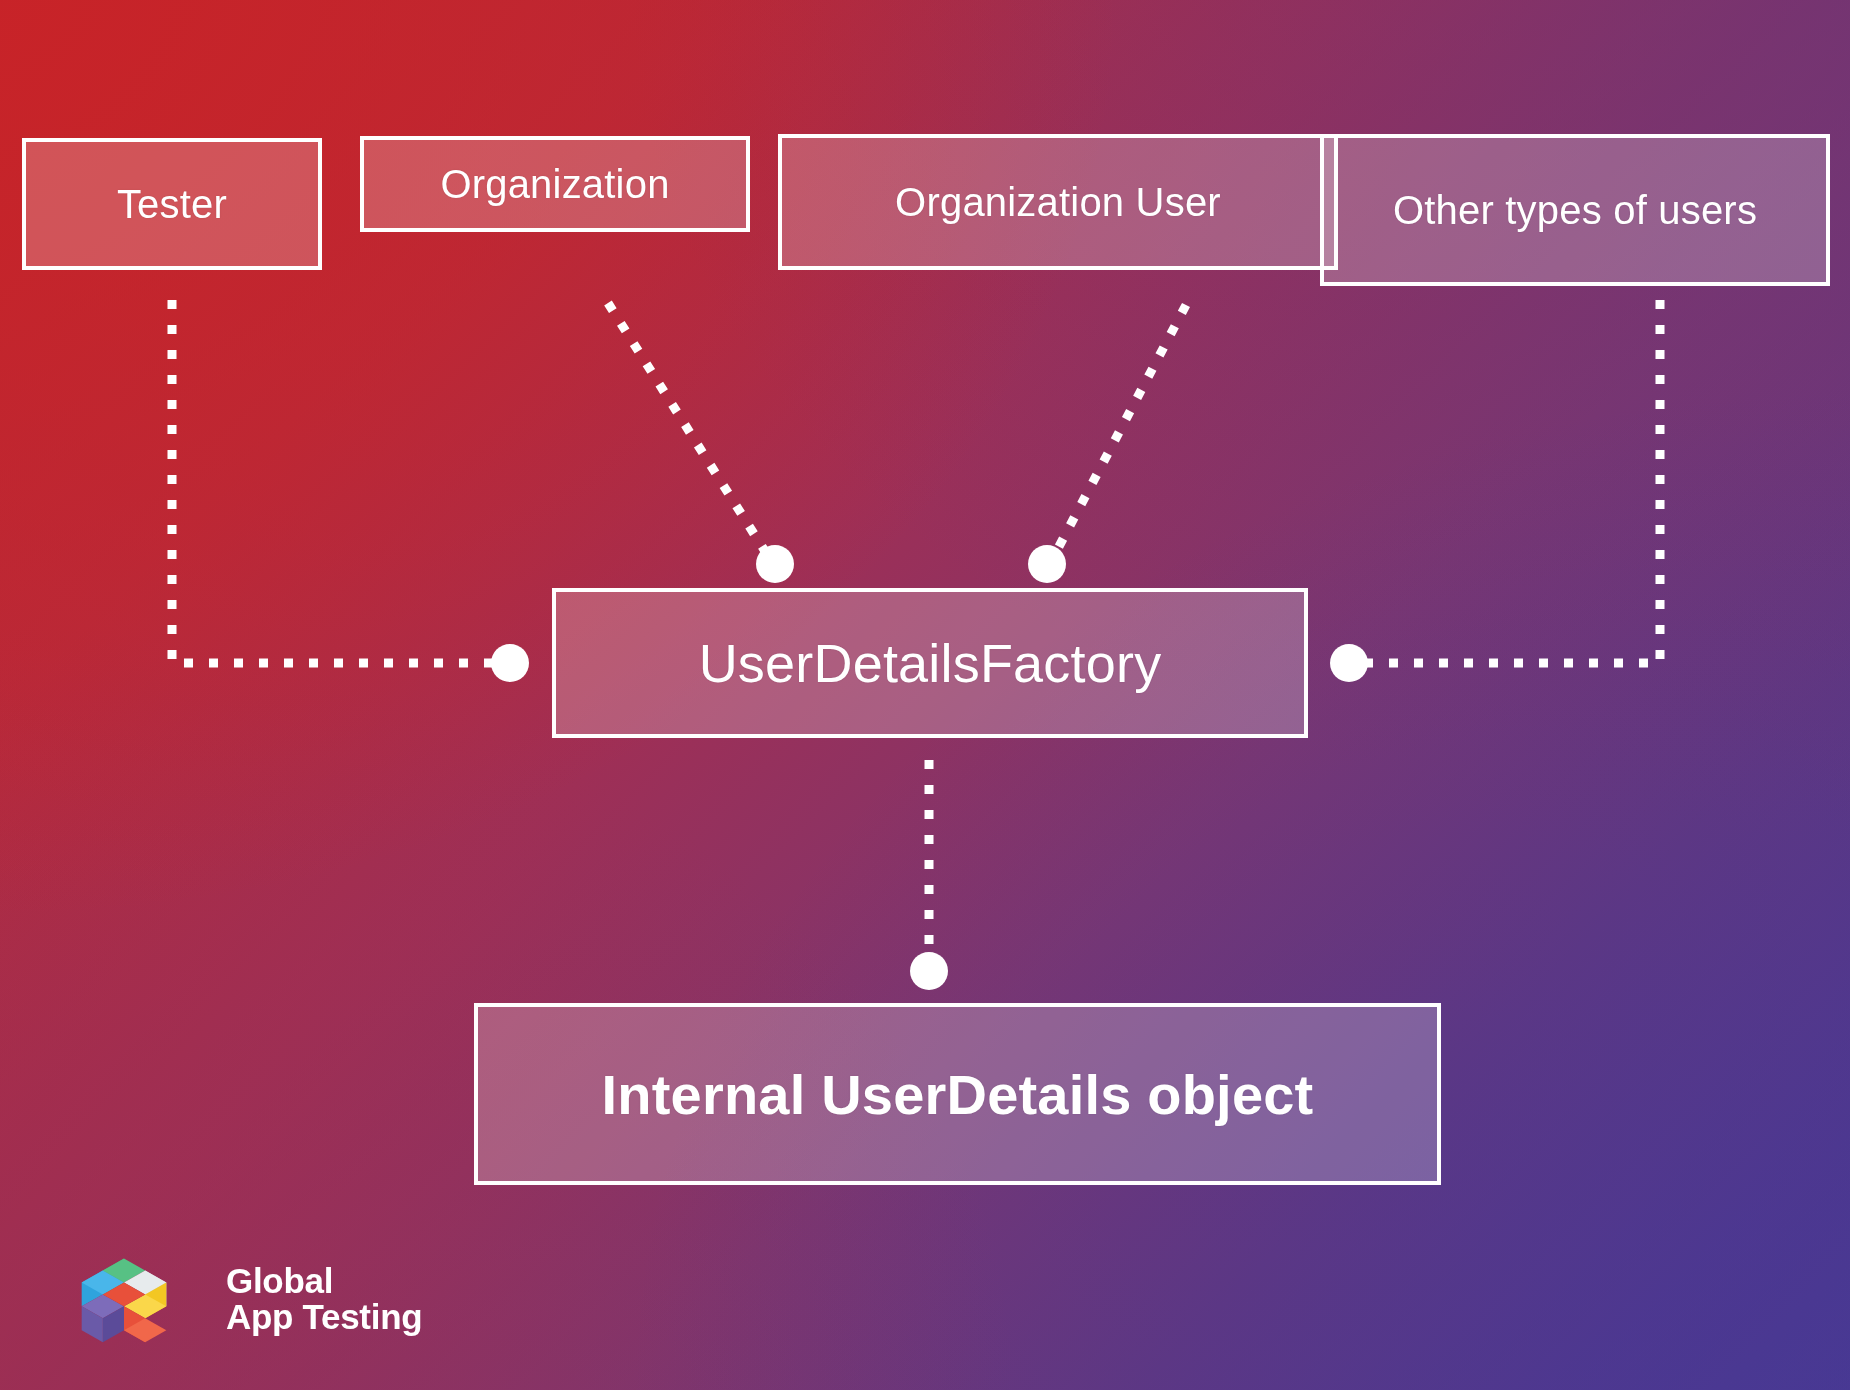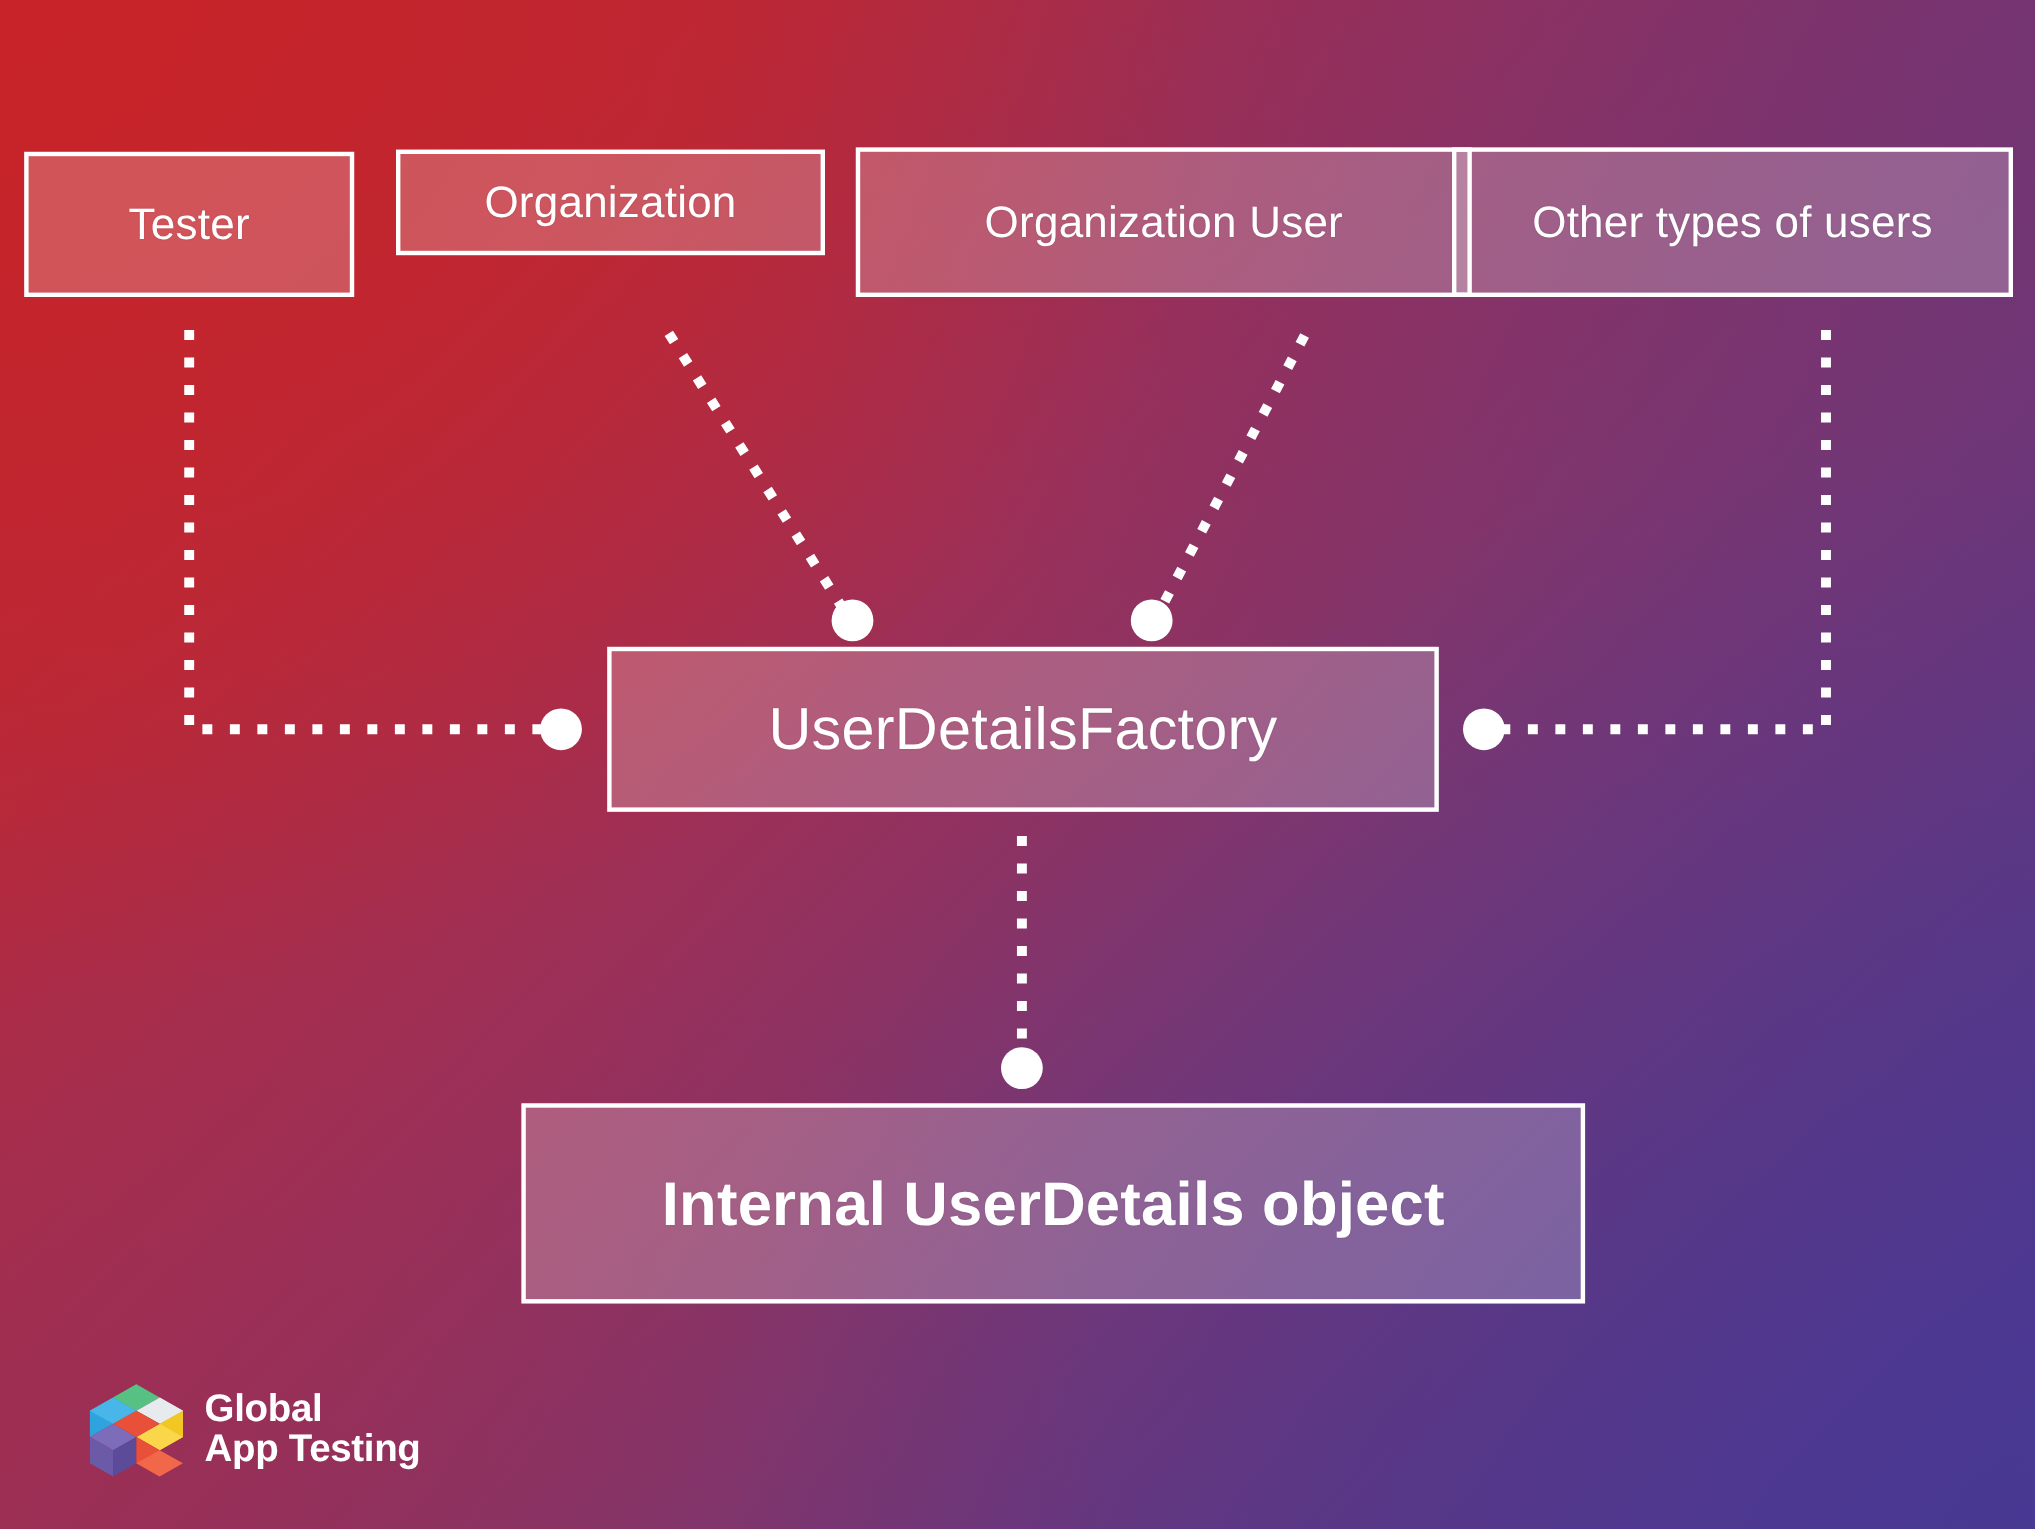--- a/index.html
+++ b/index.html
@@ -63,7 +63,7 @@
   #box-tester      { left: 22px;   top: 138px;  width: 300px;  height: 132px; }
   #box-org         { left: 360px;  top: 136px;  width: 390px;  height: 96px; }
   #box-orguser     { left: 778px;  top: 134px;  width: 560px;  height: 136px; }
-  #box-other       { left: 1320px; top: 134px;  width: 510px;  height: 136px; }
+  #box-other       { left: 1320px; top: 134px;  width: 510px;  height: 152px; }
   #box-factory     { left: 552px;  top: 588px;  width: 756px;  height: 150px; }
   #box-userdetails { left: 474px;  top: 1003px; width: 967px;  height: 182px; }
 

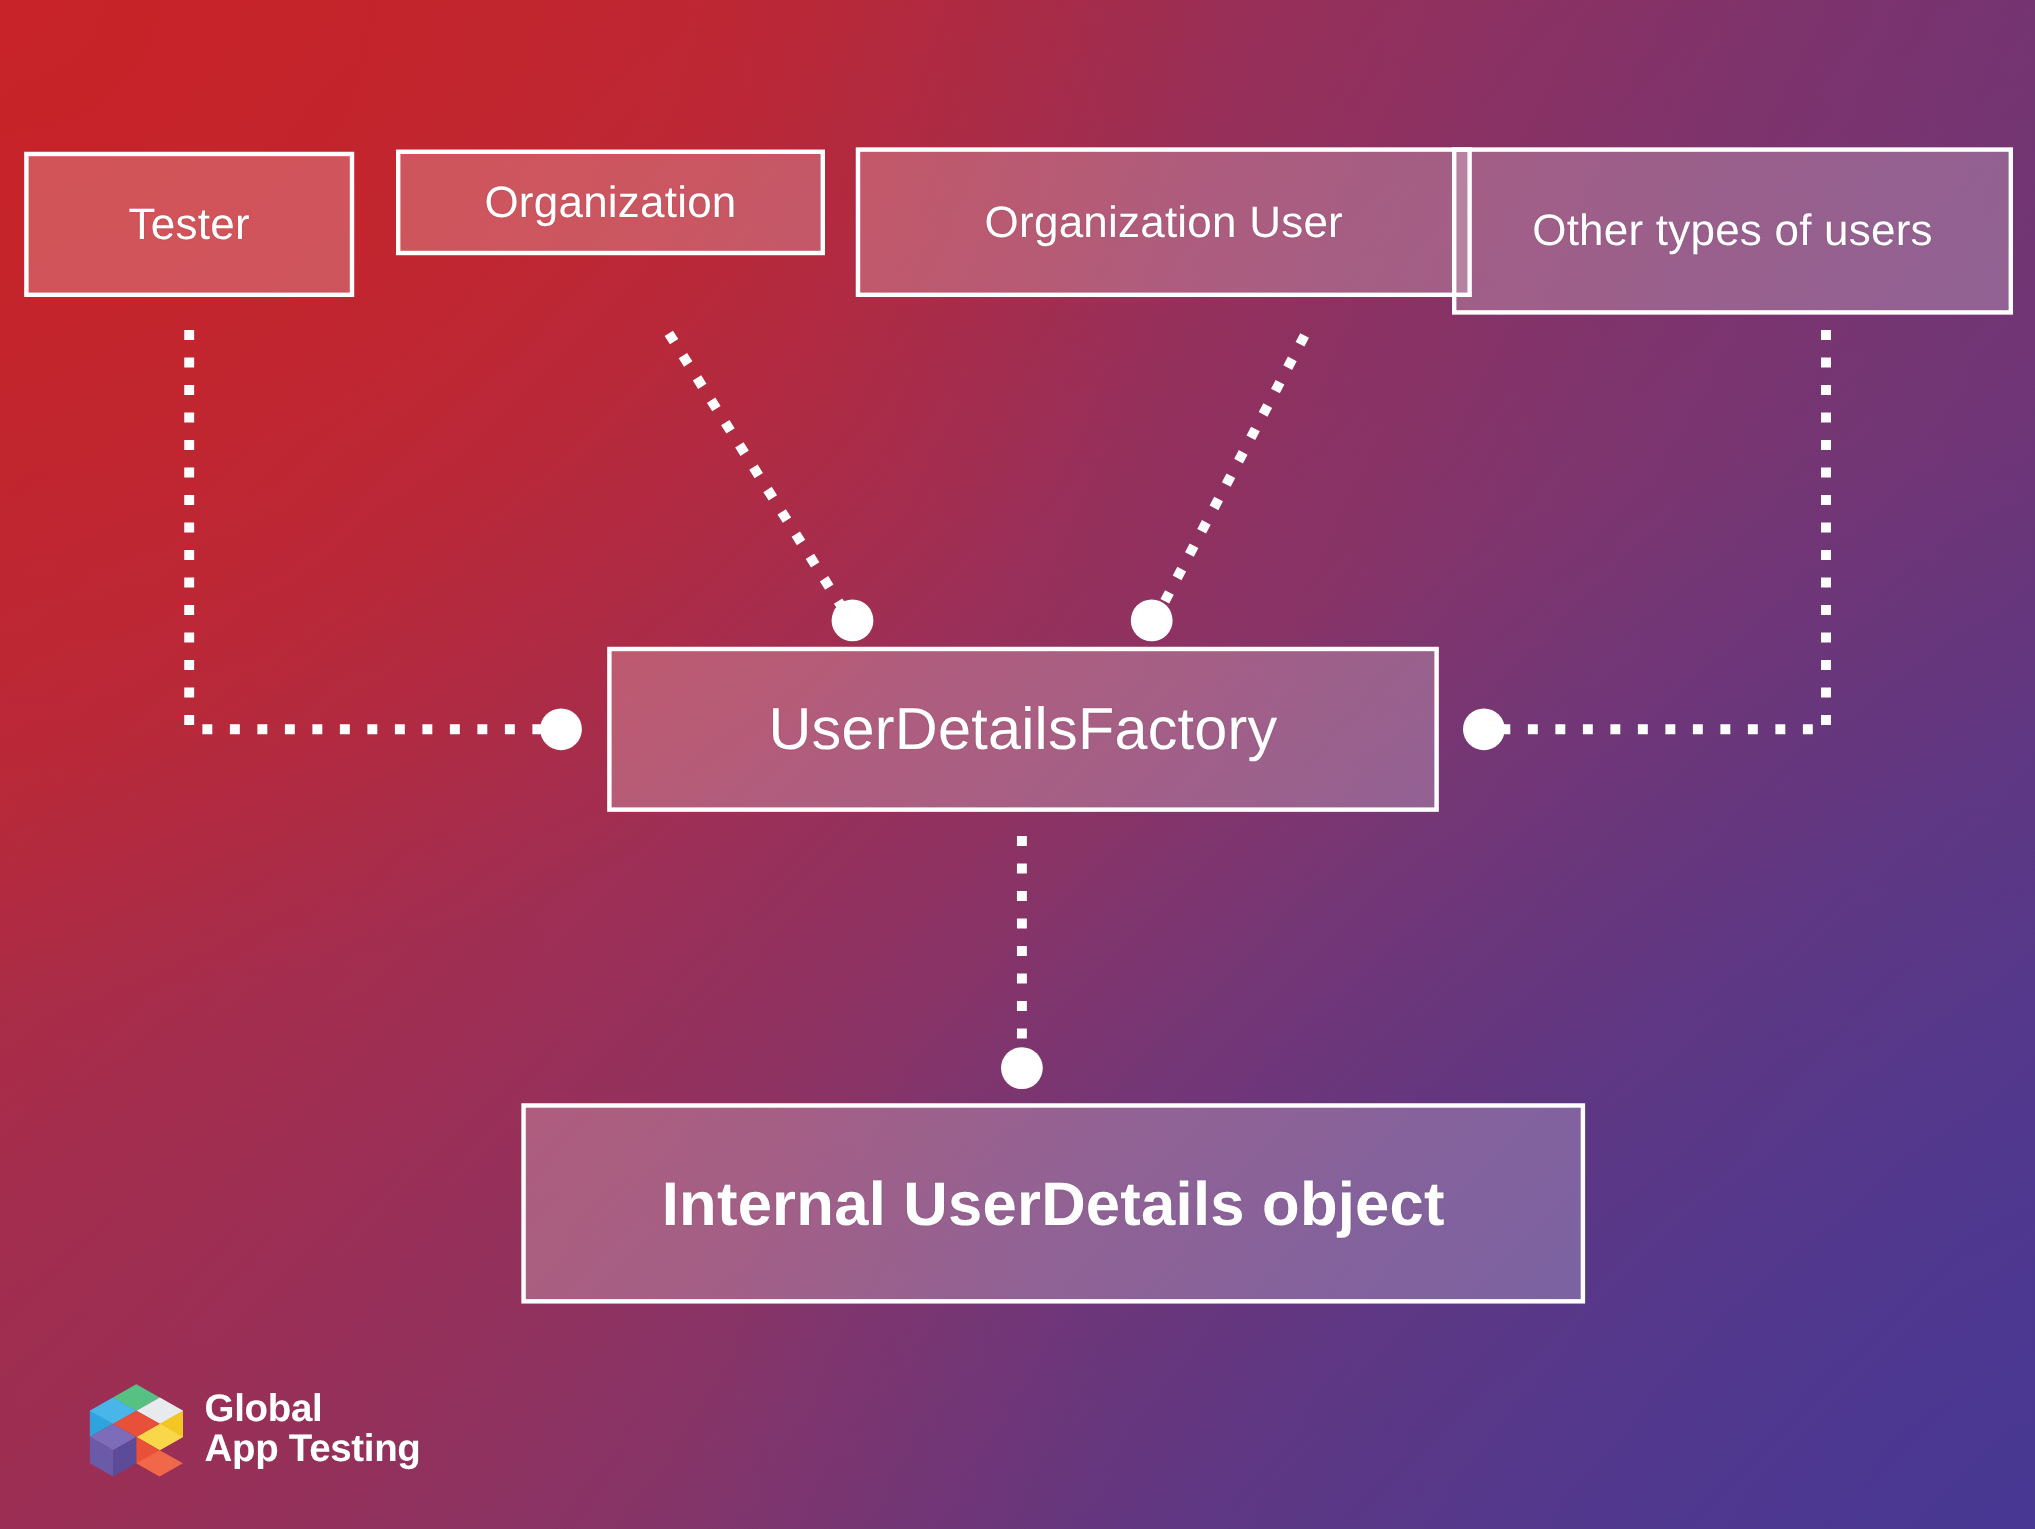--- a/index.html
+++ b/index.html
@@ -104,6 +104,7 @@
     line-height: 1.02;
     letter-spacing: -0.3px;
     text-align: left;
+    margin-left: 40px;
   }
   #logo-text .l1 { display: block; }
   #logo-text .l2 { display: block; }

